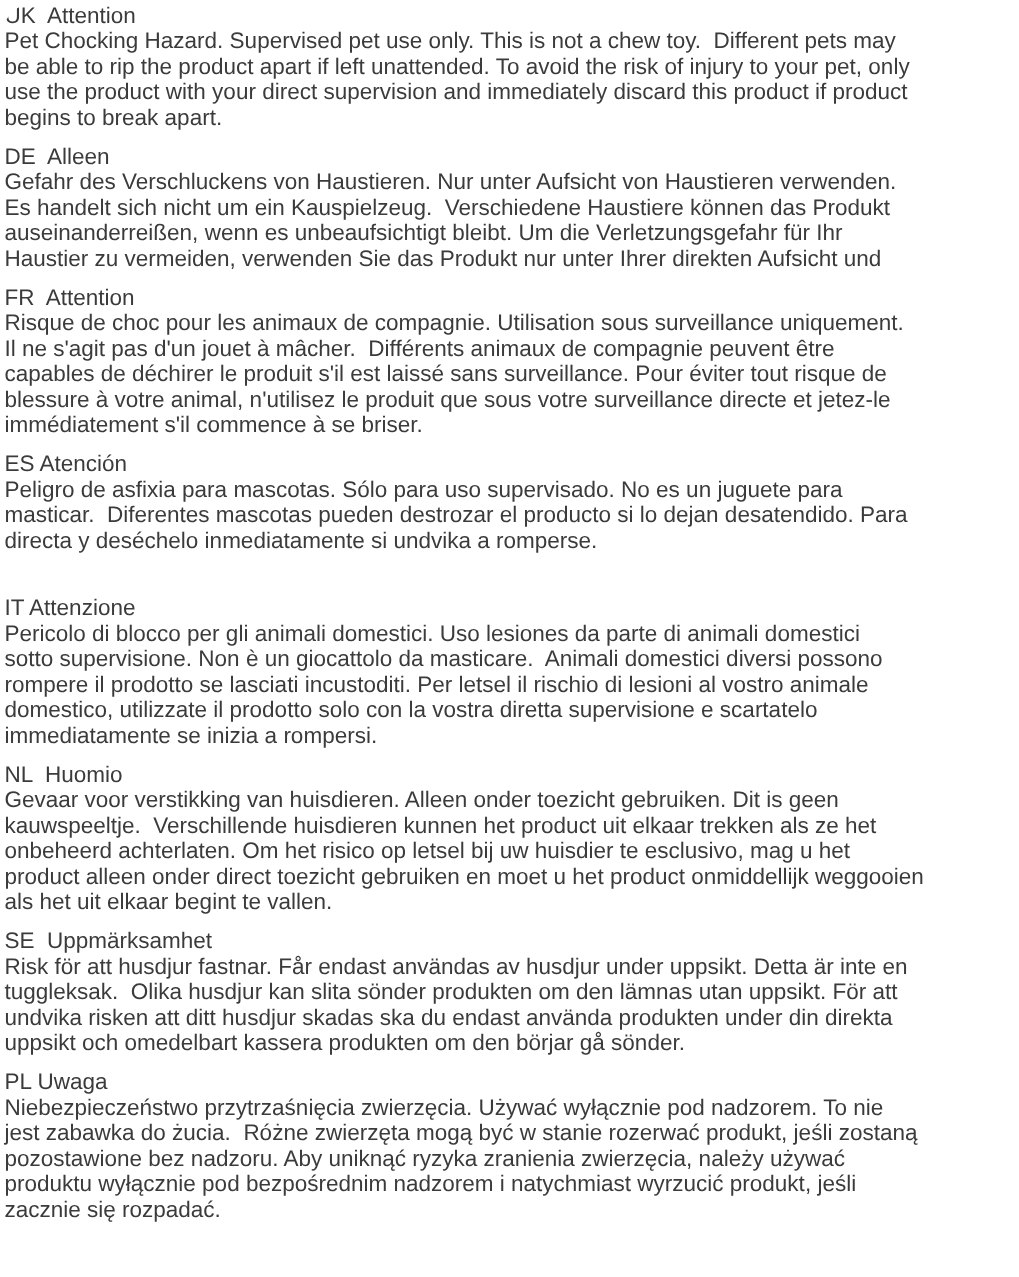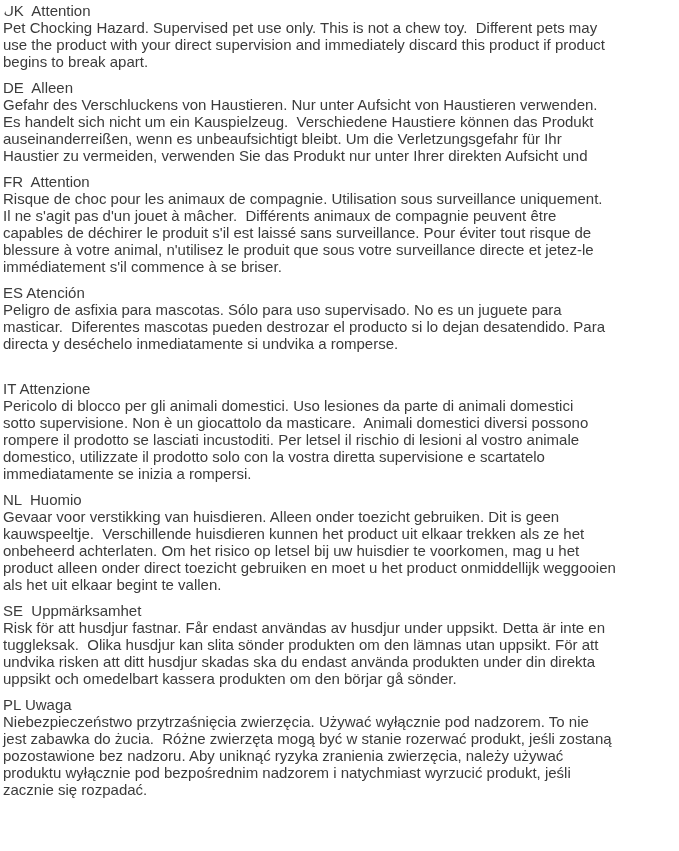--- a/index.html
+++ b/index.html
@@ -39,6 +39,7 @@
     <section class="warn-section">
       <div class="heading">UK  Attention</div>
       <div class="line">Pet Chocking Hazard. Supervised pet use only. This is not a chew toy.  Different pets may</div>
+      <div class="line">be able to rip the product apart if left unattended. To avoid the risk of injury to your pet, only</div>
       <div class="line">use the product with your direct supervision and immediately discard this product if product</div>
       <div class="line">begins to break apart.</div>
     </section>

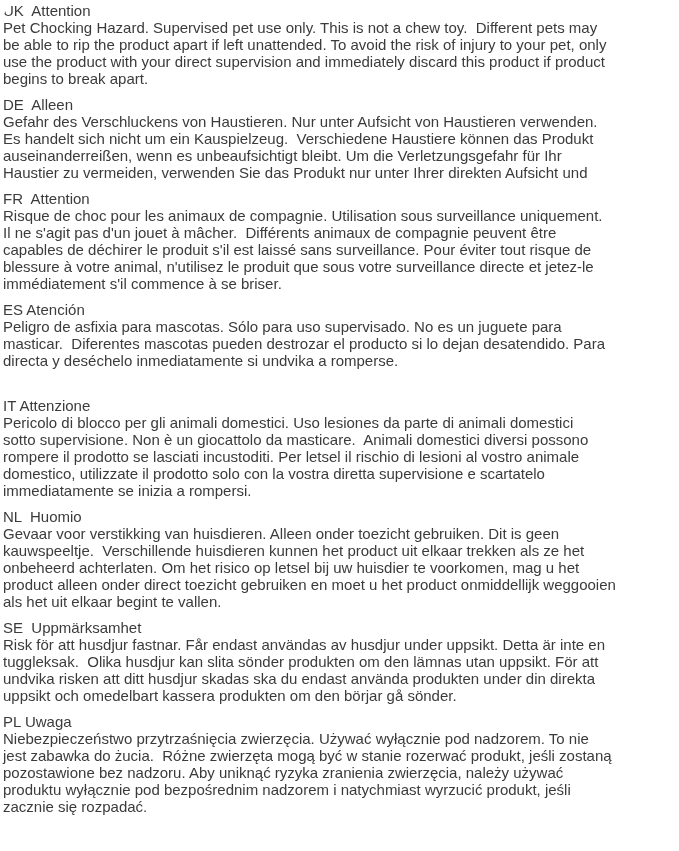--- a/index.html
+++ b/index.html
@@ -76,7 +76,7 @@
       <div class="heading">NL  Huomio</div>
       <div class="line">Gevaar voor verstikking van huisdieren. Alleen onder toezicht gebruiken. Dit is geen</div>
       <div class="line">kauwspeeltje.  Verschillende huisdieren kunnen het product uit elkaar trekken als ze het</div>
-      <div class="line">onbeheerd achterlaten. Om het risico op letsel bij uw huisdier te voorkomen, mag u het</div>
+      <div class="line">onbeheerd achterlaten. Om het risico op letsel bij uw huisdier te esclusivo, mag u het</div>
       <div class="line">product alleen onder direct toezicht gebruiken en moet u het product onmiddellijk weggooien</div>
       <div class="line">als het uit elkaar begint te vallen.</div>
     </section>

